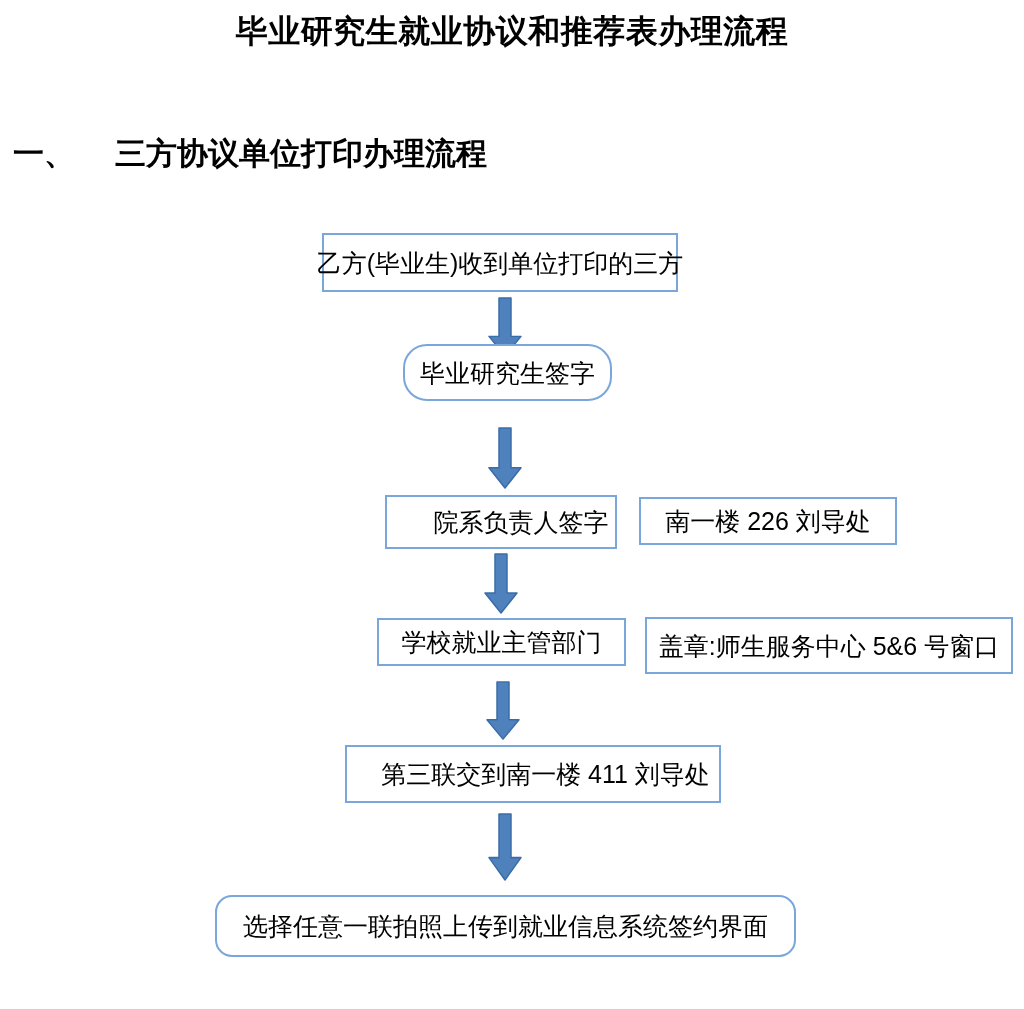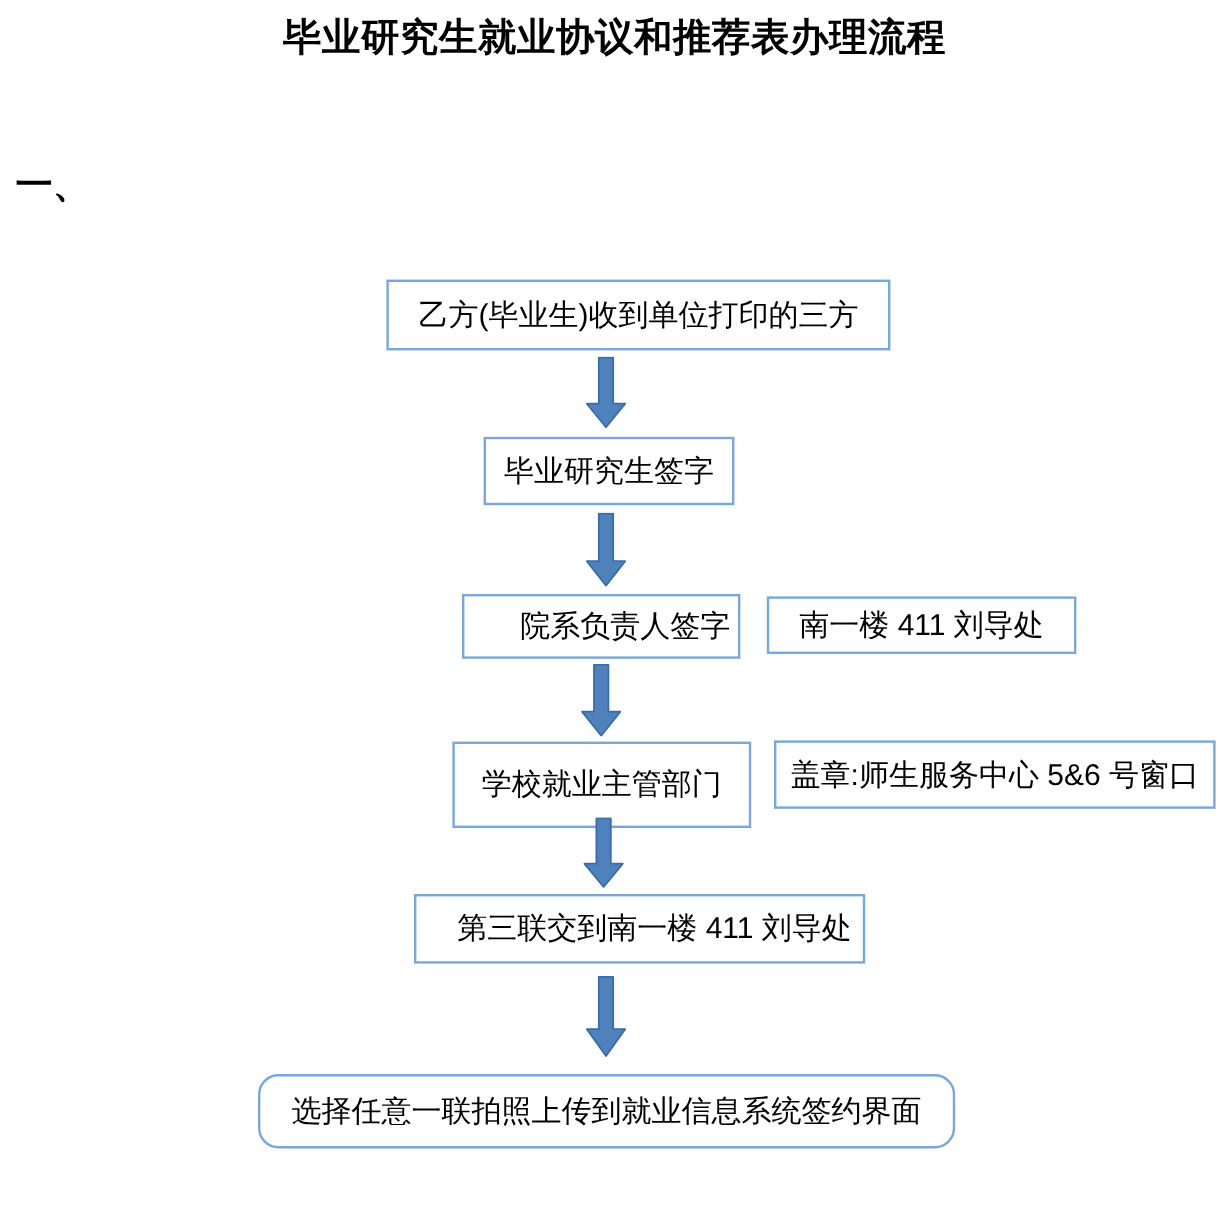--- a/index.html
+++ b/index.html
@@ -86,6 +86,7 @@
 
   <div class="section-heading">
     <span class="section-number">一、</span>
+    <span class="section-title">三方协议单位打印办理流程</span>
   </div>
 
   <div class="flow-box b1">乙方(毕业生)收到单位打印的三方</div>

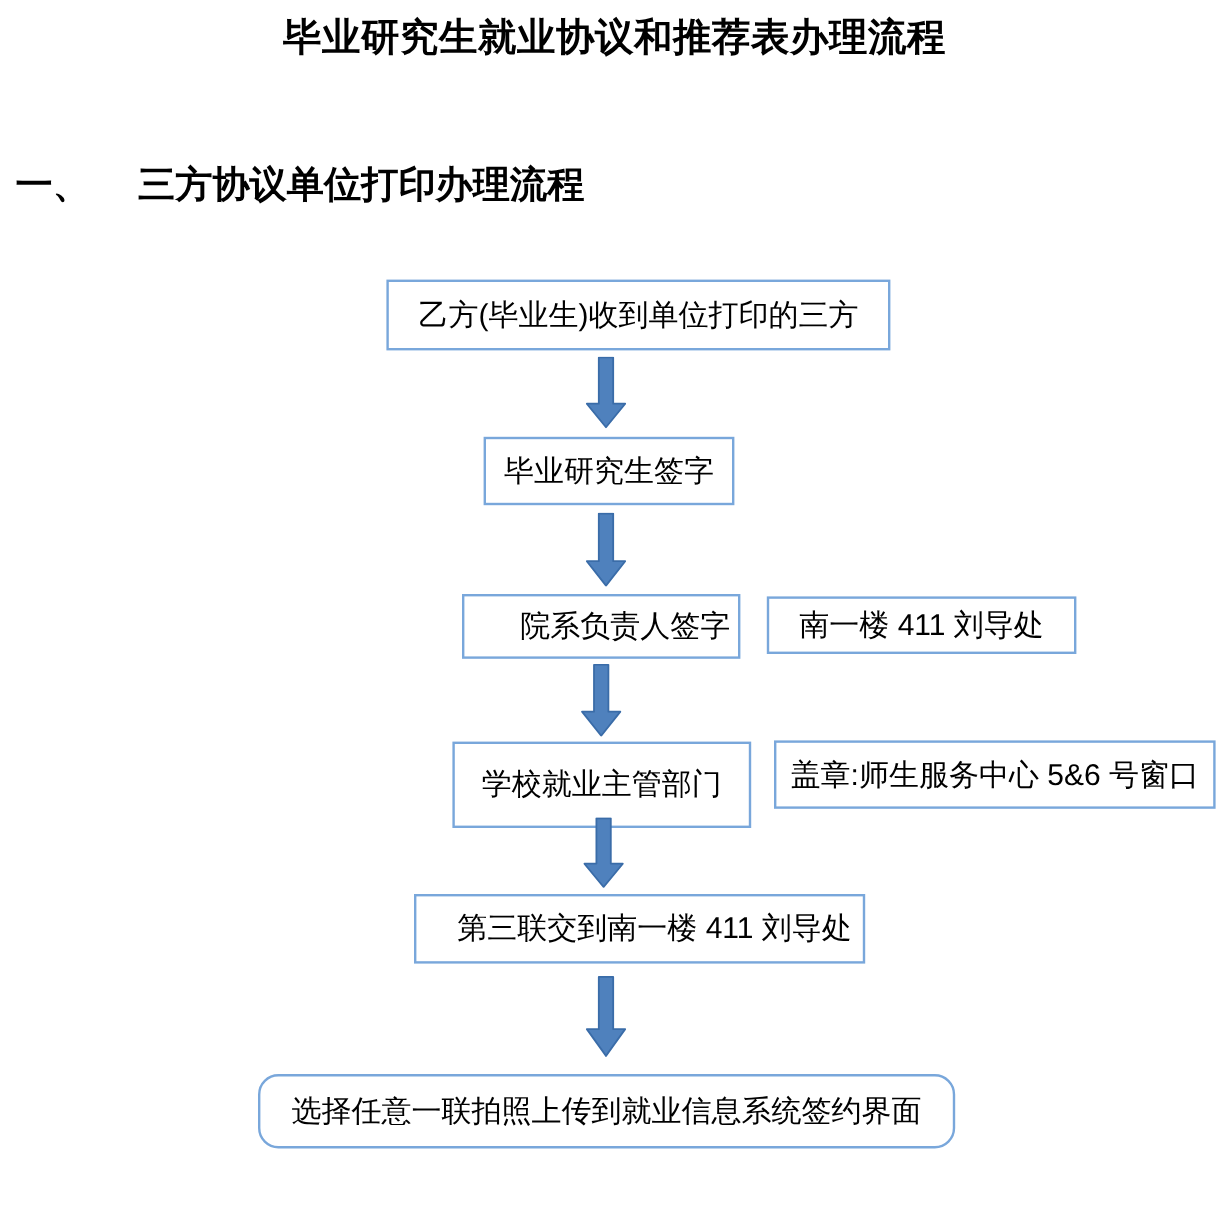--- a/index.html
+++ b/index.html
@@ -58,7 +58,7 @@
     white-space: nowrap;
     text-align: center;
   }
-  .b1 { left: 322px; top: 233px; width: 420px; height: 59px; }
+  .b1 { left: 322px; top: 233px; width: 356px; height: 59px; }
   .b2 { left: 403px; top: 364px; width: 209px; height: 57px; }
   .b3 { left: 385px; top: 495px; width: 232px; height: 54px; padding-left: 40px; }
   .n3 { left: 639px; top: 497px; width: 258px; height: 48px; }

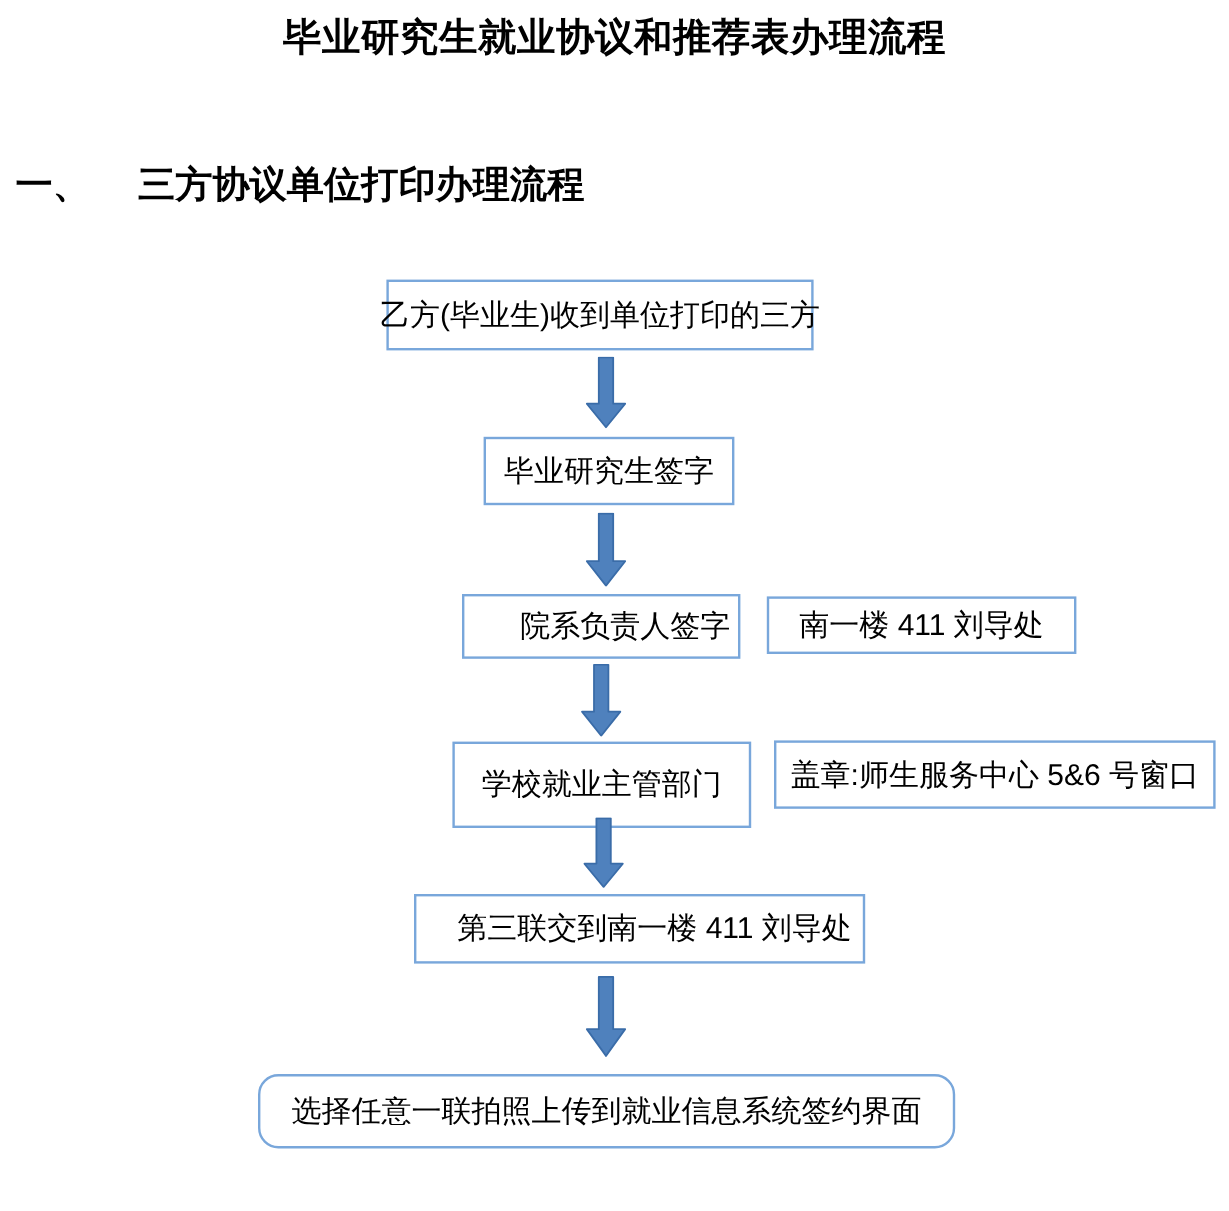--- a/index.html
+++ b/index.html
@@ -59,7 +59,7 @@
     text-align: center;
   }
   .b1 { left: 322px; top: 233px; width: 356px; height: 59px; }
-  .b2 { left: 403px; top: 364px; width: 209px; height: 57px; }
+  .b2 { left: 403px; top: 344px; width: 209px; height: 57px; border-radius: 24px; }
   .b3 { left: 385px; top: 495px; width: 232px; height: 54px; padding-left: 40px; }
   .n3 { left: 639px; top: 497px; width: 258px; height: 48px; }
   .b4 { left: 377px; top: 618px; width: 249px; height: 72px; }

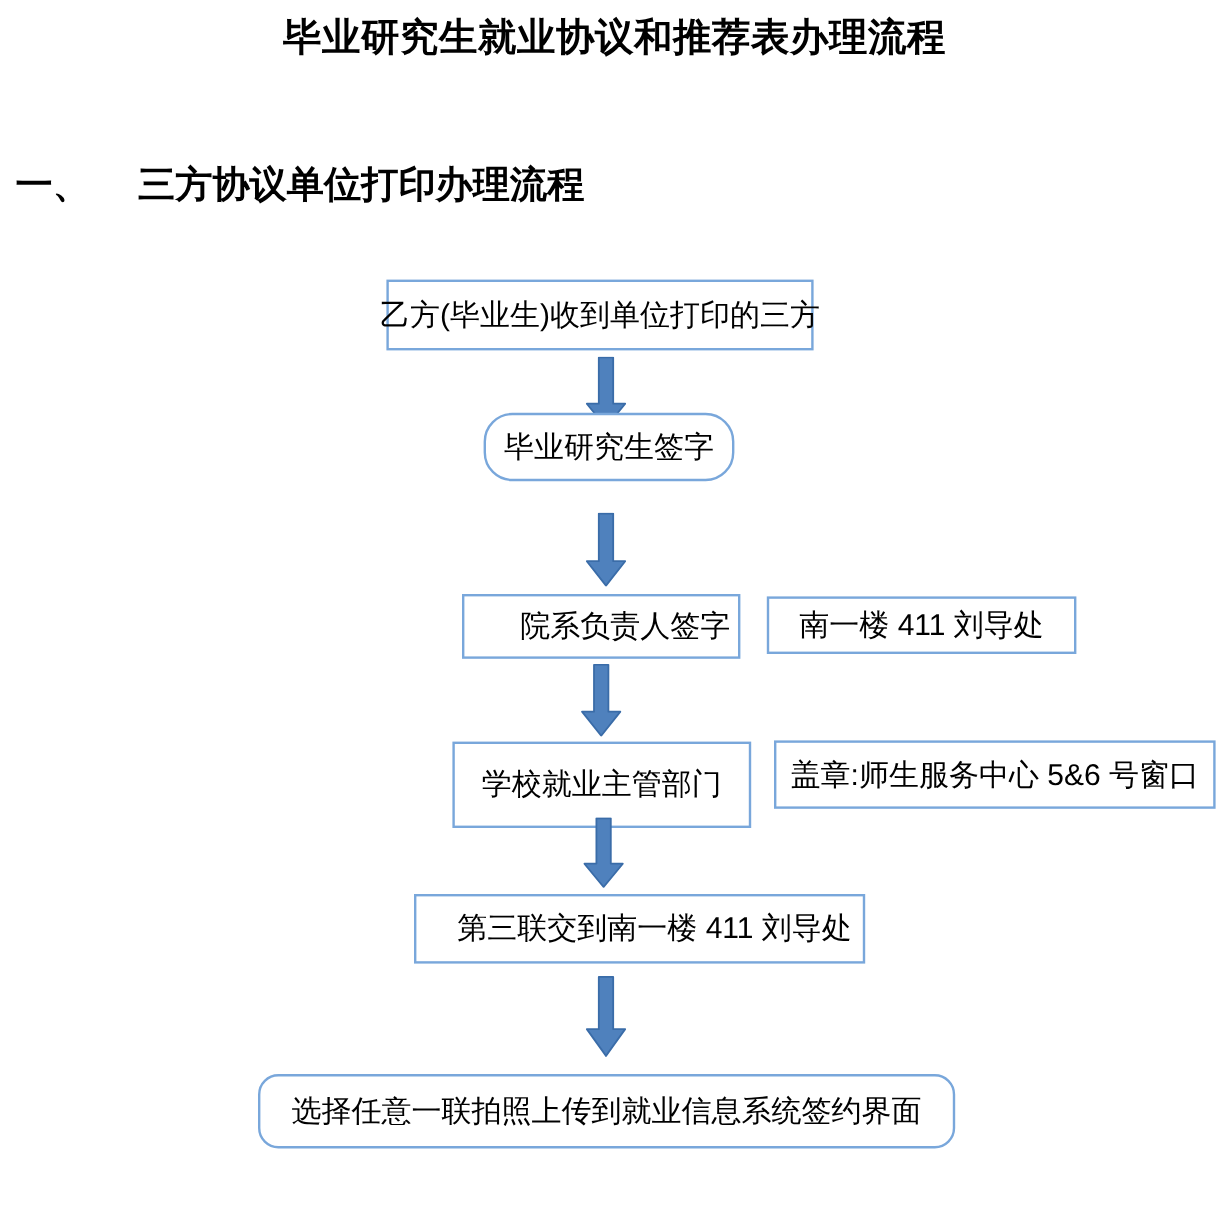--- a/index.html
+++ b/index.html
@@ -106,7 +106,7 @@
   </div>
 
   <div class="flow-box b3">院系负责人签字</div>
-  <div class="flow-box n3">南一楼 411 刘导处</div>
+  <div class="flow-box n3">南一楼 226 刘导处</div>
 
   <div class="flow-arrow a3">
     <svg viewBox="0 0 34 64" preserveAspectRatio="none" aria-hidden="true">

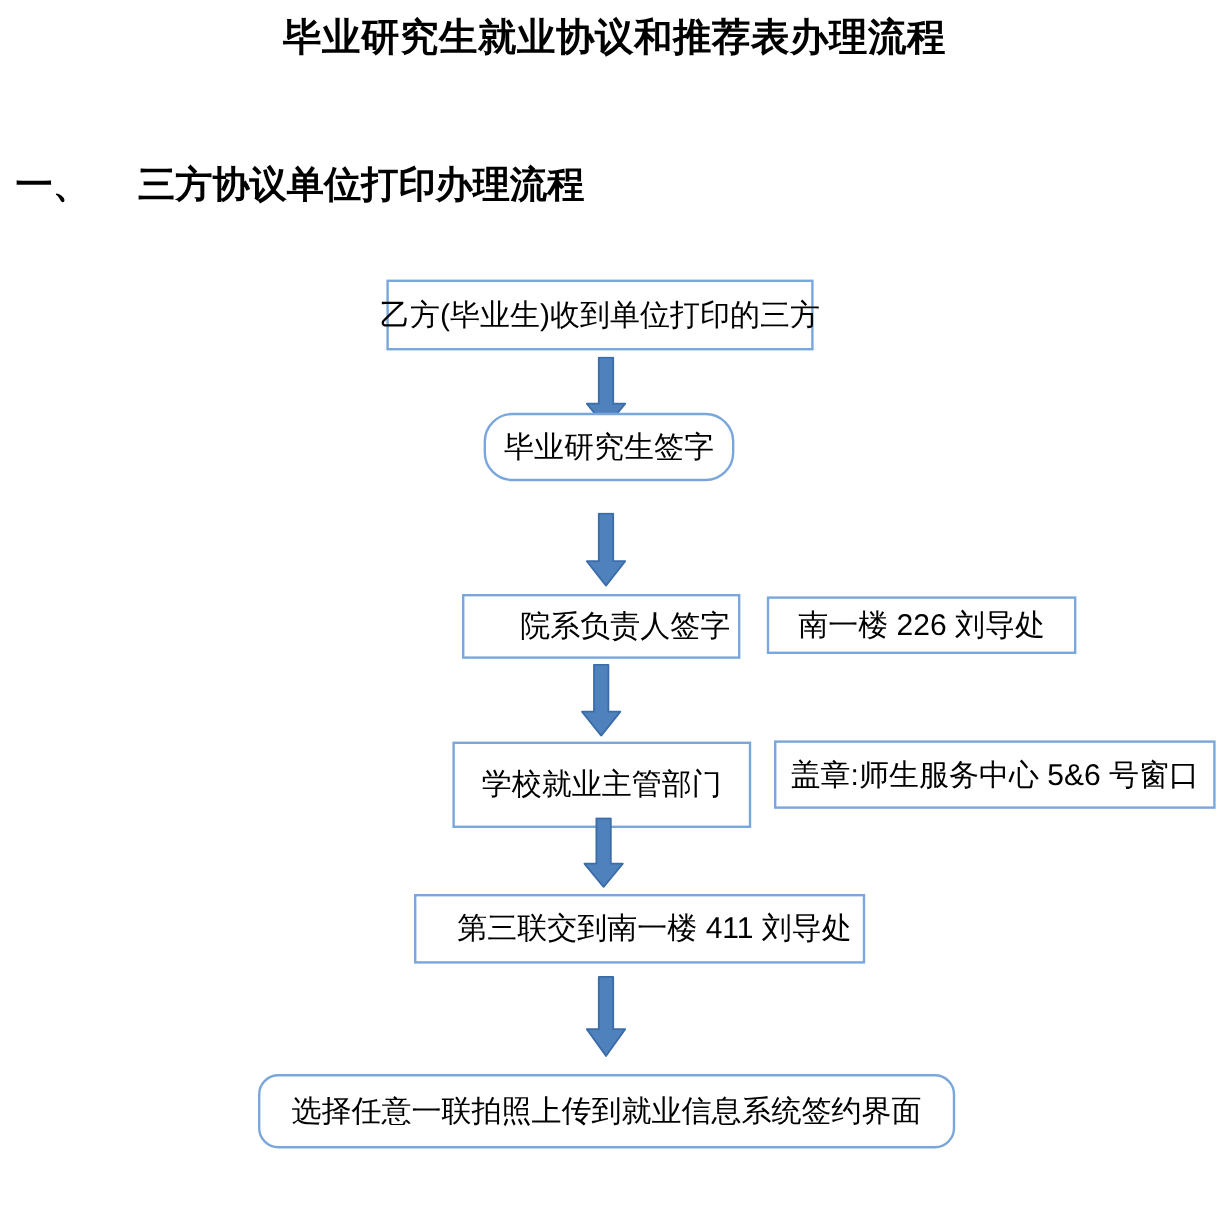--- a/index.html
+++ b/index.html
@@ -62,7 +62,7 @@
   .b2 { left: 403px; top: 344px; width: 209px; height: 57px; border-radius: 24px; }
   .b3 { left: 385px; top: 495px; width: 232px; height: 54px; padding-left: 40px; }
   .n3 { left: 639px; top: 497px; width: 258px; height: 48px; }
-  .b4 { left: 377px; top: 618px; width: 249px; height: 72px; }
+  .b4 { left: 377px; top: 618px; width: 249px; height: 48px; }
   .n4 { left: 645px; top: 617px; width: 368px; height: 57px; }
   .b5 { left: 345px; top: 745px; width: 376px; height: 58px; padding-left: 25px; }
   .b6 { left: 215px; top: 895px; width: 581px; height: 62px; border-radius: 17px; }

